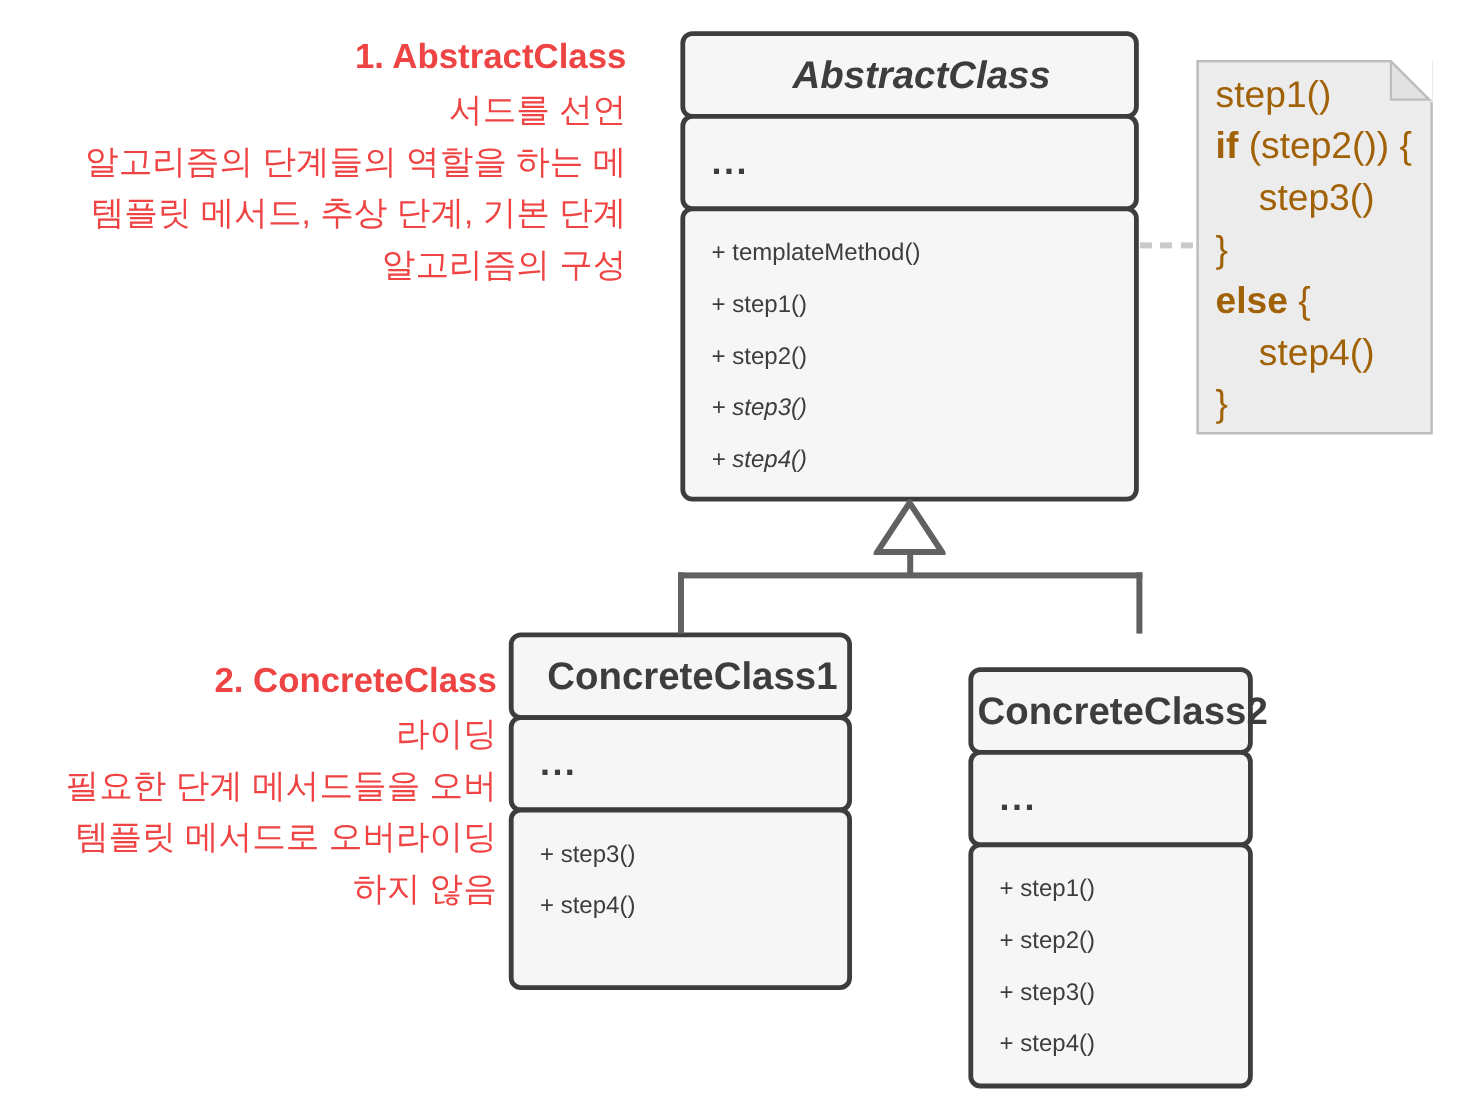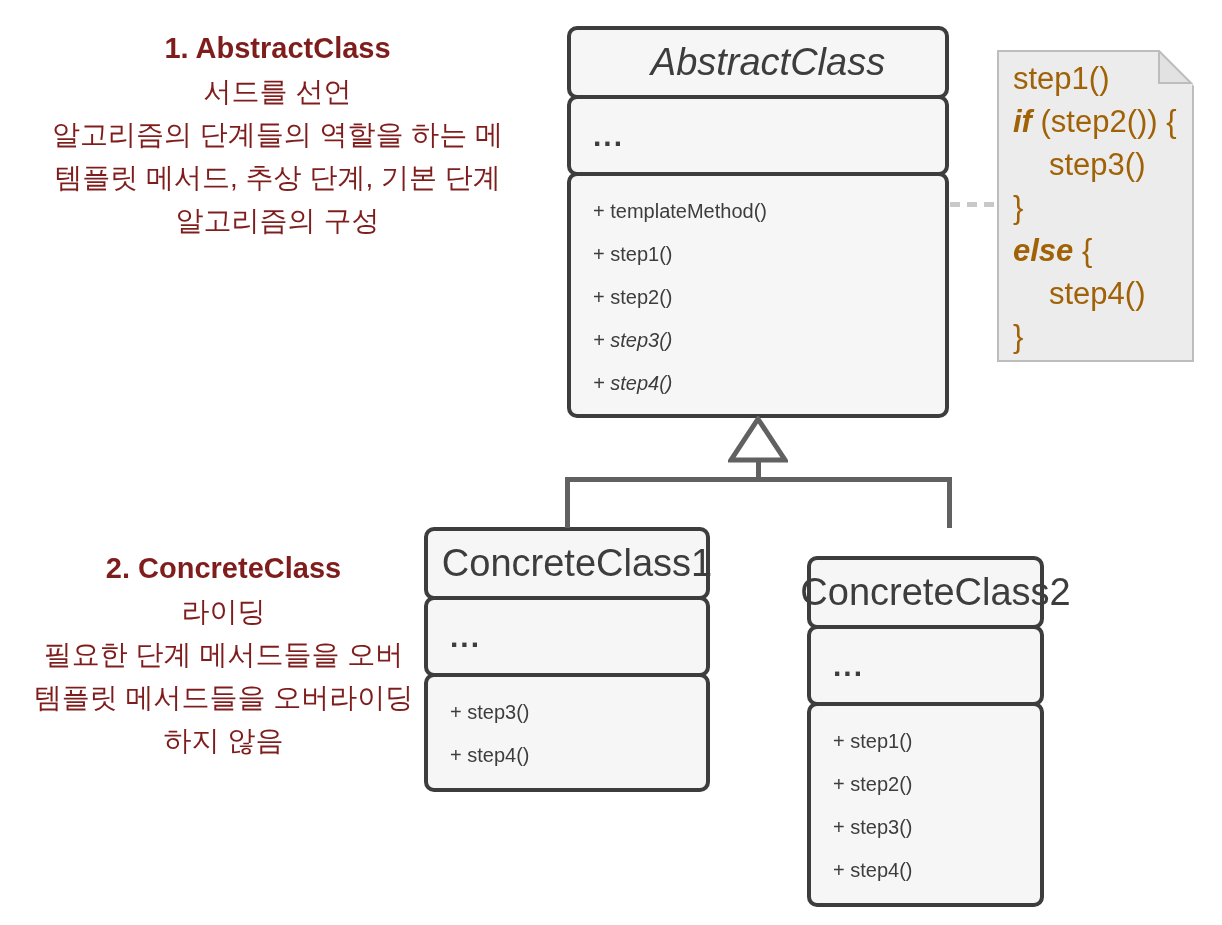--- a/index.html
+++ b/index.html
@@ -21,7 +21,7 @@
 
   
   .annot {
-    position: absolute; text-align: center; color: #7f1d1d;
+    position: absolute; text-align: right; color: #ef4444;
     font-size: 28px; line-height: 43px;
     font-family: "Liberation Sans", sans-serif;
     padding-left: 33px;

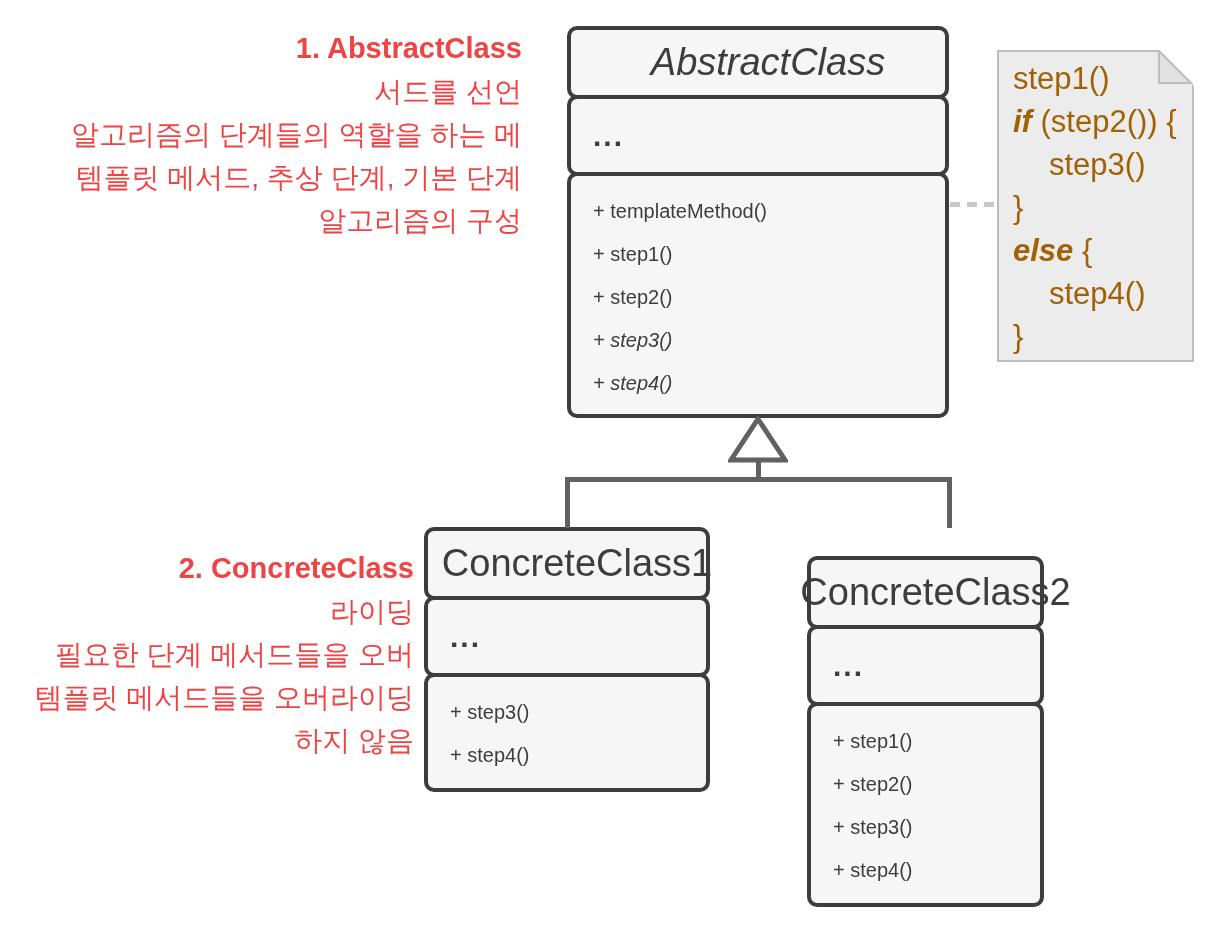--- a/index.html
+++ b/index.html
@@ -42,7 +42,7 @@
   .c-title {
     height: 73px; flex: 0 0 auto;
     display: flex; align-items: center; justify-content: center;
-    font-size: 38px; font-weight: normal; color: var(--text); padding-left: 20px;
+    font-size: 32px; font-weight: bold; color: var(--text); padding-left: 20px;
   }
   .c-title.abstract-name { font-style: italic; }
   .c-attrs {

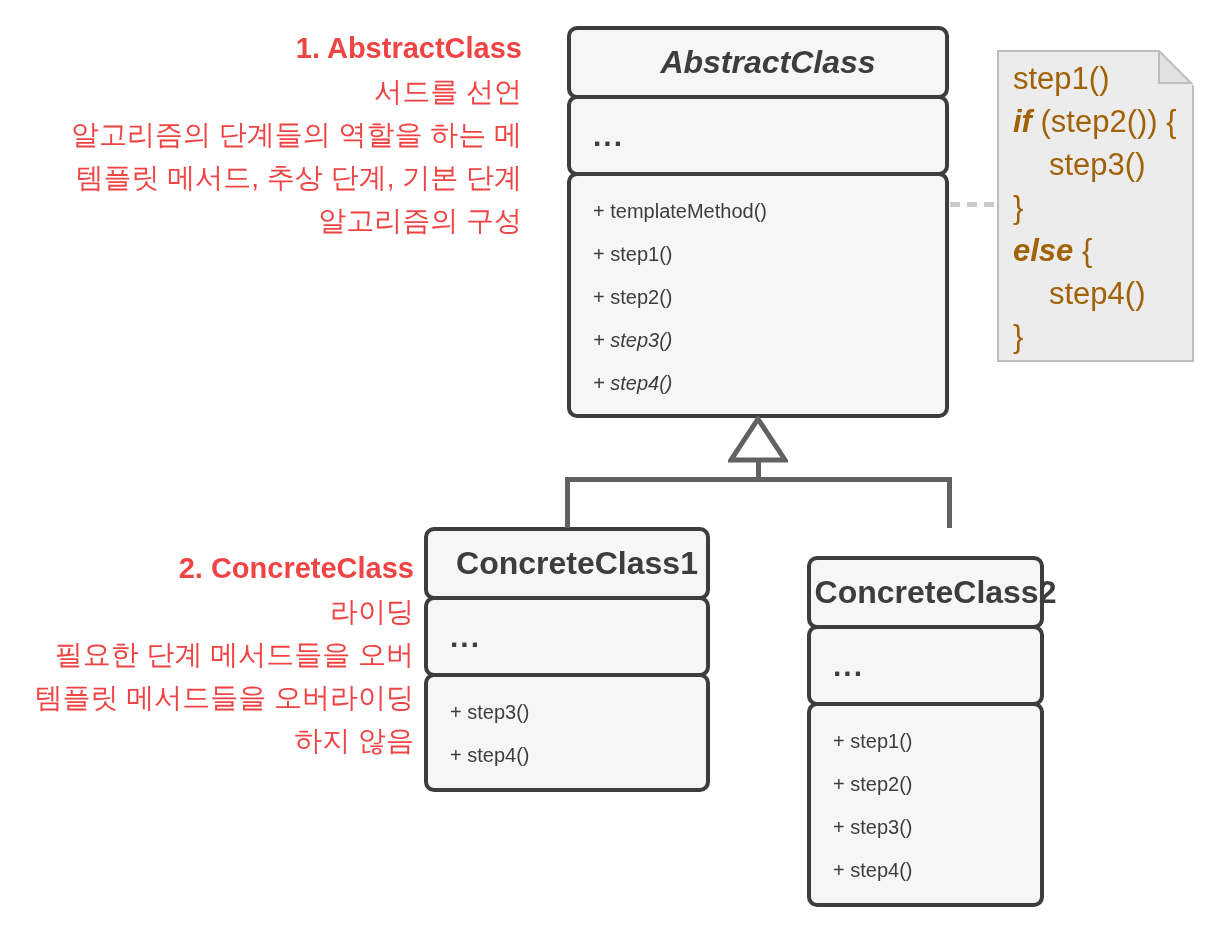--- a/index.html
+++ b/index.html
@@ -84,7 +84,7 @@
     padding: 5px 0 0 14px;
     font-size: 31px; line-height: 43px; color: #a16207;
   }
-  .note-line b { font-weight: bold; font-style: italic; }
+  .note-line b { font-weight: bold; }
   .note-line.indent { padding-left: 36px; }
   .note-fold { position: absolute; top: -2px; right: -2px; }
 </style>

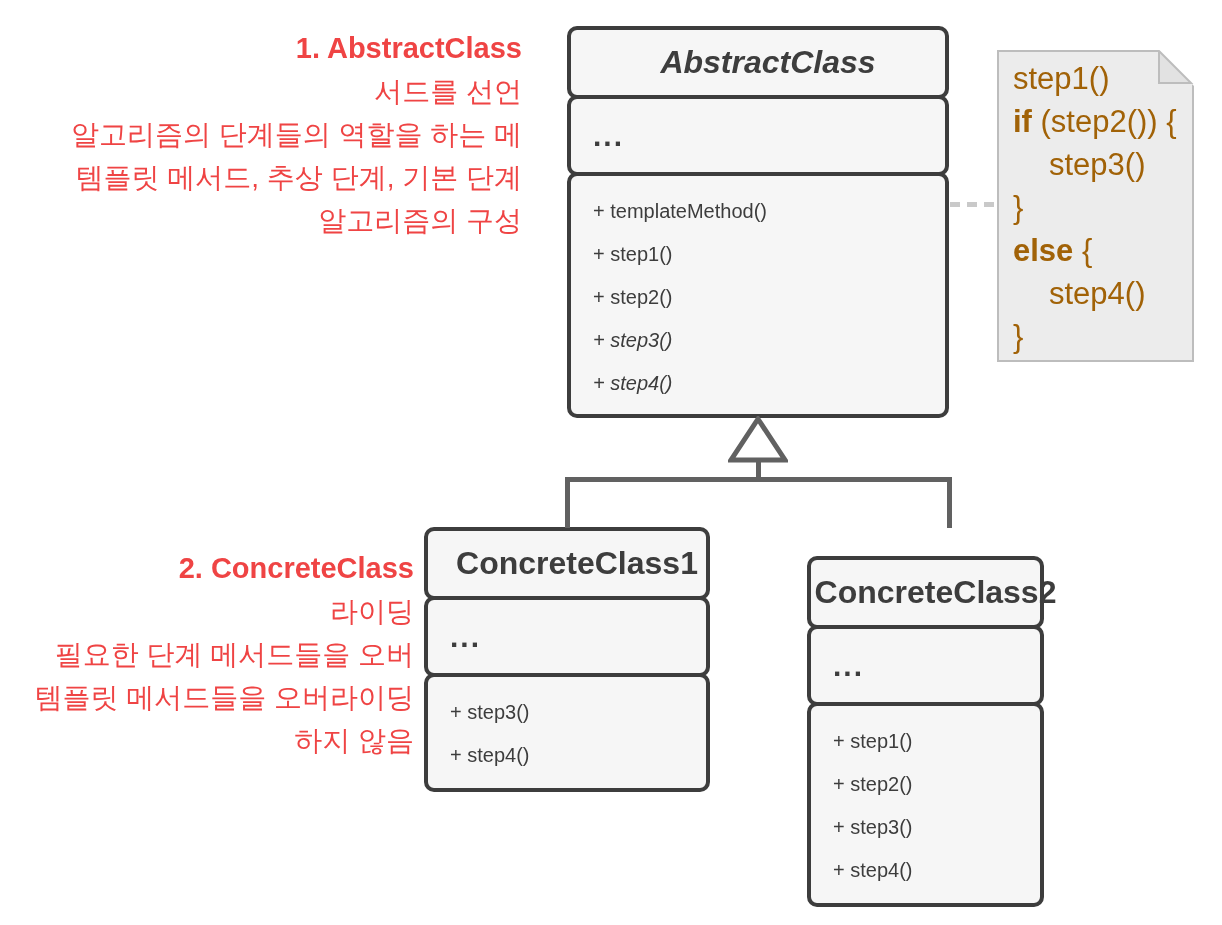--- a/index.html
+++ b/index.html
@@ -60,7 +60,7 @@
   .method.italic { font-style: italic; }
 
   .box-abstract  { left: 567px; top: 26px;  width: 382px; height: 392px; }
-  .box-concrete1 { left: 424px; top: 527px; width: 286px; height: 265px; }
+  .box-concrete1 { left: 424px; top: 527px; width: 286px; height: 298px; }
   .box-concrete2 { left: 807px; top: 527px; width: 237px; height: 351px; margin-top: 29px; }
   .box-abstract .c-methods, .box-concrete1 .c-methods, .box-concrete2 .c-methods { overflow: hidden; }
 

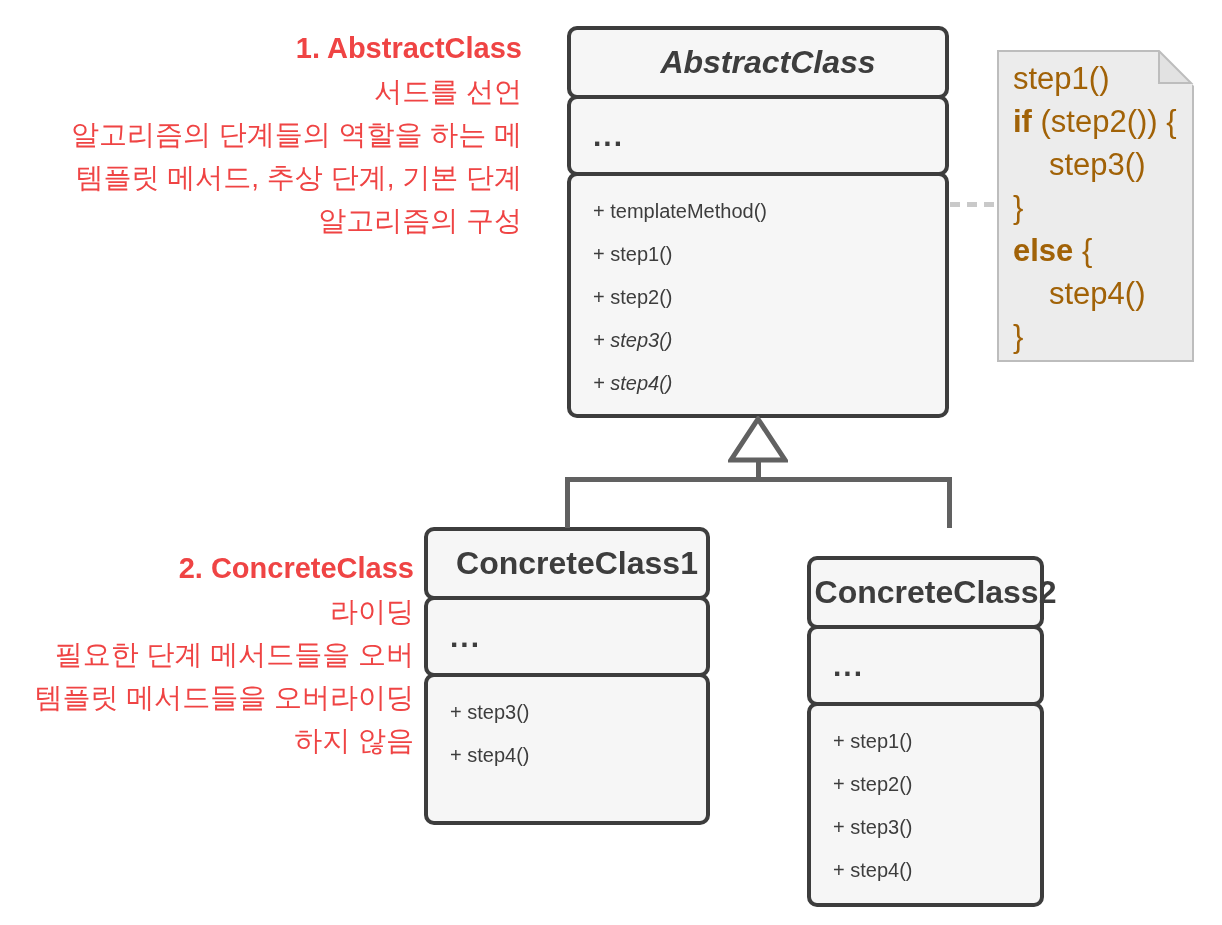--- a/index.html
+++ b/index.html
@@ -105,7 +105,7 @@
     <div class="annot-heading">2. ConcreteClass</div>
     <div>라이딩</div>
     <div>필요한 단계 메서드들을 오버</div>
-    <div>템플릿 메서드들을 오버라이딩</div>
+    <div>템플릿 메서드로 오버라이딩</div>
     <div>하지 않음</div>
   </div>
 

